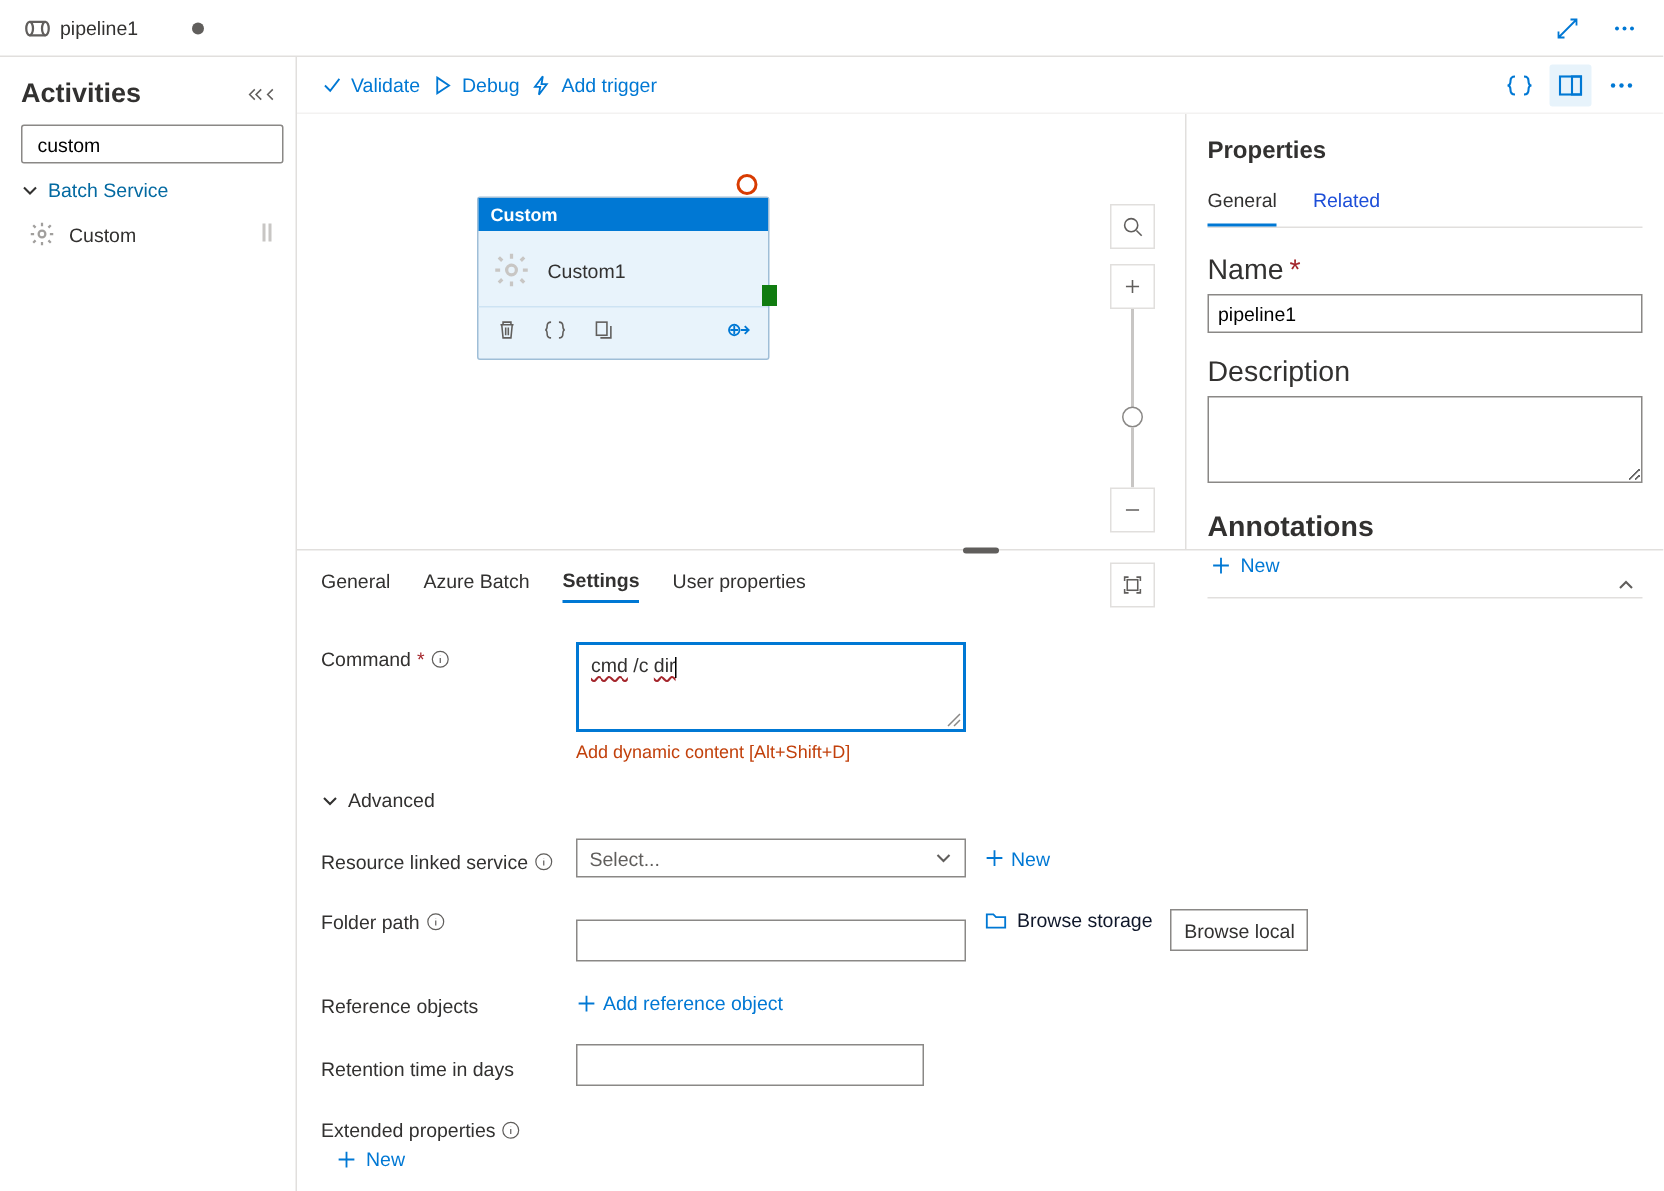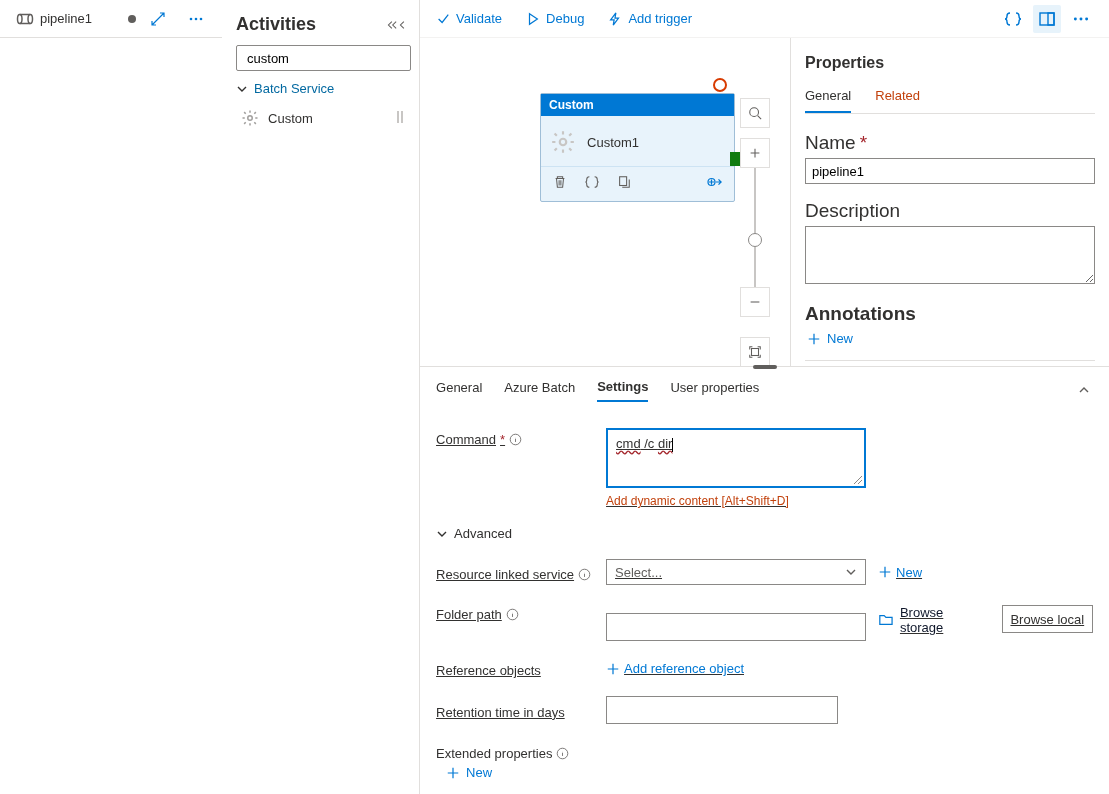--- a/index.html
+++ b/index.html
@@ -4,7 +4,7 @@
 <style>
 * { box-sizing: border-box; margin: 0; padding: 0; font-family: "Segoe UI", Arial, sans-serif; }
 body { width: 1109px; height: 794px; background: #fff; overflow: hidden; font-size: 13px; color: #323130; }
-.app { display: flex; flex-direction: row; height: 100%; }
+.app { display: flex; flex-direction: column; height: 100%; }
 .tab-row { display: flex; align-items: center; height: 38px; border-bottom: 1px solid #e1dfdd; padding: 0 8px; }
 .tab-item { display: flex; align-items: center; gap: 6px; padding: 4px 8px; }
 .tab-icon-pipeline { display: inline-flex; }

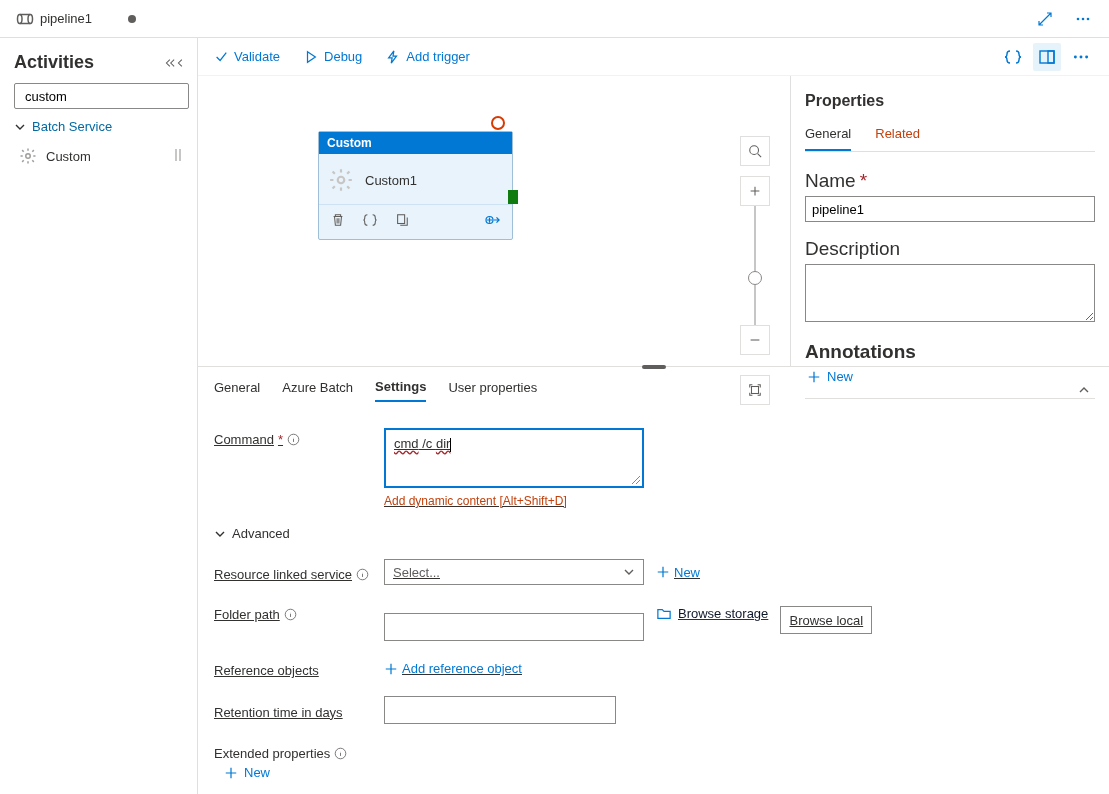--- a/index.html
+++ b/index.html
@@ -25,7 +25,7 @@
 .activity-item .drag-handle { margin-left: auto; color: #c8c6c4; }
 .gear-icon-s { width: 20px; height: 20px; display: inline-flex; align-items: center; justify-content: center; color: #a19f9d; }
 .center-col { flex: 1; display: flex; flex-direction: column; min-width: 0; }
-.toolbar { display: flex; align-items: center; gap: 20px; padding: 6px 14px; height: 38px; border-bottom: 1px solid #f3f2f1; }
+.toolbar { display: flex; align-items: center; gap: 4px; padding: 6px 14px; height: 38px; border-bottom: 1px solid #f3f2f1; }
 .tb-btn { display: flex; align-items: center; gap: 6px; color: #0078d4; cursor: pointer; padding: 4px 2px; }
 .tb-spacer { flex: 1; }
 .tb-right { display: flex; gap: 6px; align-items: center; }

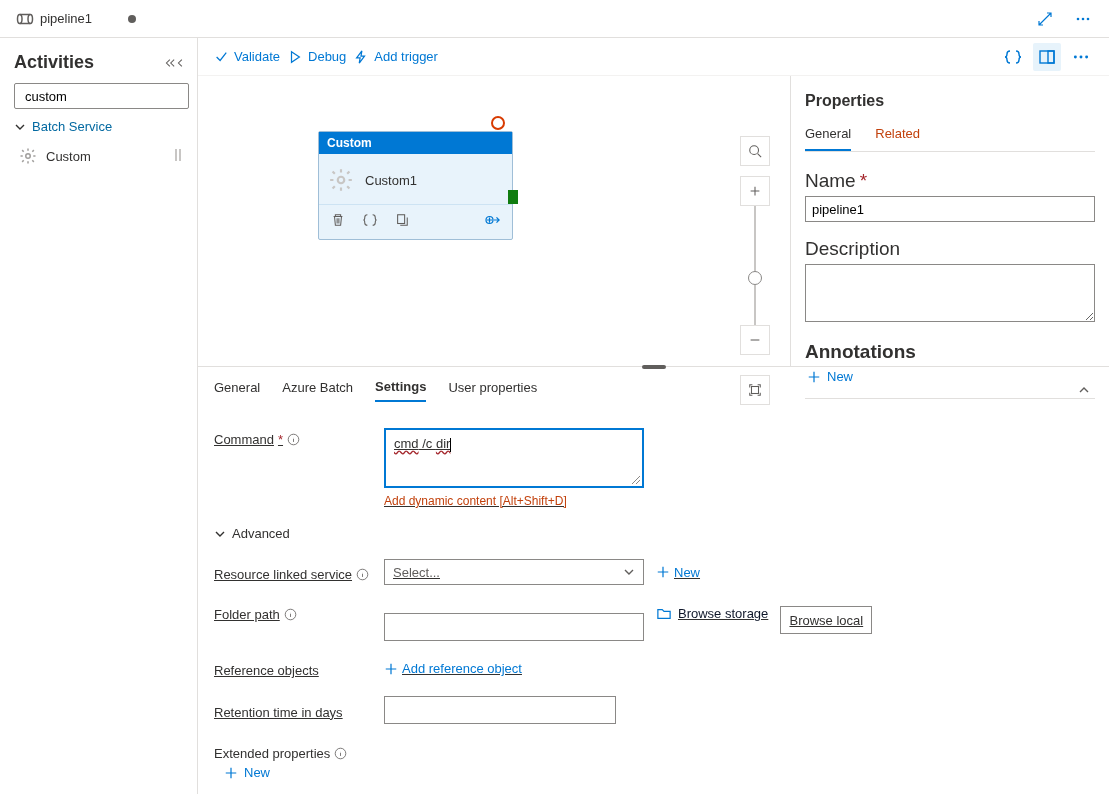--- a/index.html
+++ b/index.html
@@ -70,7 +70,7 @@
 .props-panel { width: 319px; border-left: 1px solid #e1dfdd; padding: 16px 14px; }
 .props-title { font-size: 16px; font-weight: 600; margin-bottom: 16px; }
 .props-tabs { display: flex; gap: 24px; border-bottom: 1px solid #e1dfdd; margin-bottom: 18px; }
-.props-tab { padding-bottom: 8px; cursor: pointer; color: #c2410c; font-weight: 400; }
+.props-tab { padding-bottom: 8px; cursor: pointer; color: #1d4ed8; font-weight: 400; }
 .props-tab.active { color: #323130; border-bottom: 2px solid #0078d4; font-weight: 400; }
 .pf-label { font-size: 19px; margin-bottom: 4px; display: flex; gap: 4px; }
 .pf-input { width: 100%; height: 26px; border: 1px solid #8a8886; padding: 0 6px; font-size: 13px; margin-bottom: 16px; }

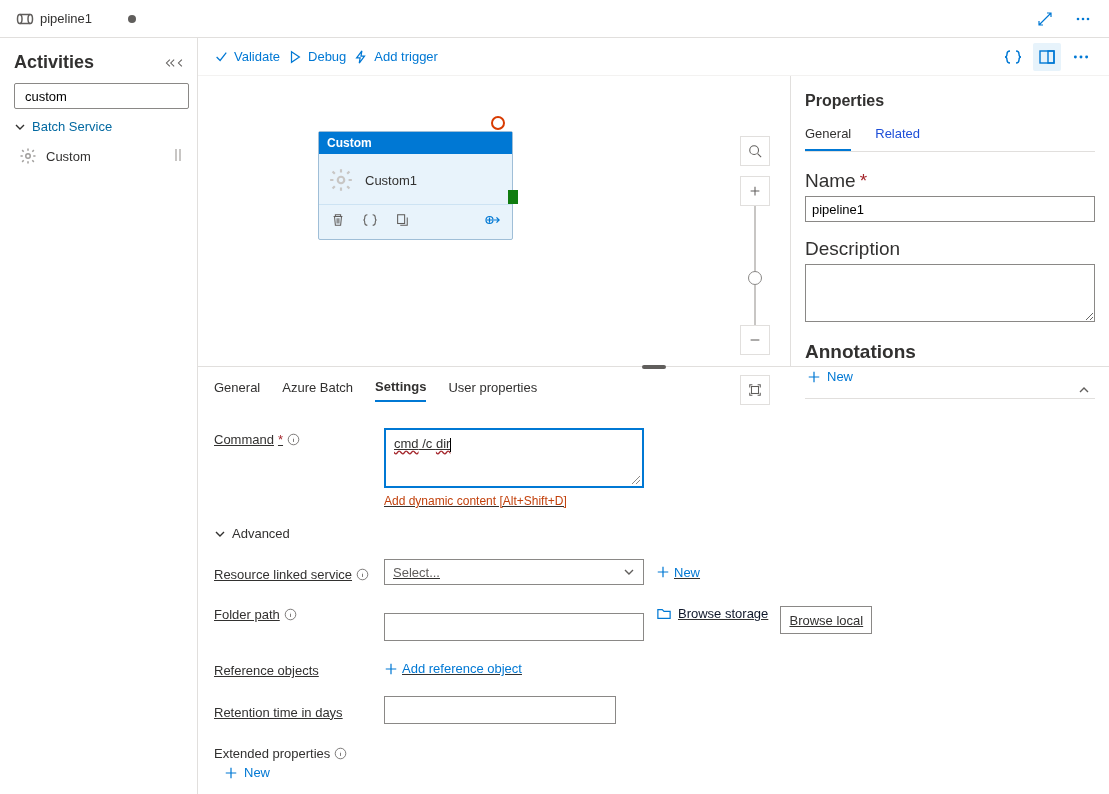--- a/index.html
+++ b/index.html
@@ -53,7 +53,7 @@
 .bp-tab.active { font-weight: 600; border-bottom: 2px solid #0078d4; }
 .bp-collapse { position: absolute; right: 18px; top: 16px; cursor: pointer; color: #605e5c; }
 .bp-form { padding-top: 18px; }
-.form-row { display: flex; margin-bottom: 18px; align-items: flex-start; text-decoration: underline; }
+.form-row { display: flex; margin-bottom: 18px; align-items: flex-start; }
 .form-label { width: 170px; padding-top: 4px; display: flex; align-items: center; gap: 4px; font-size: 13px; }
 .req { color: #a4262c; }
 .info-i { width: 13px; height: 13px; color: #605e5c; }

